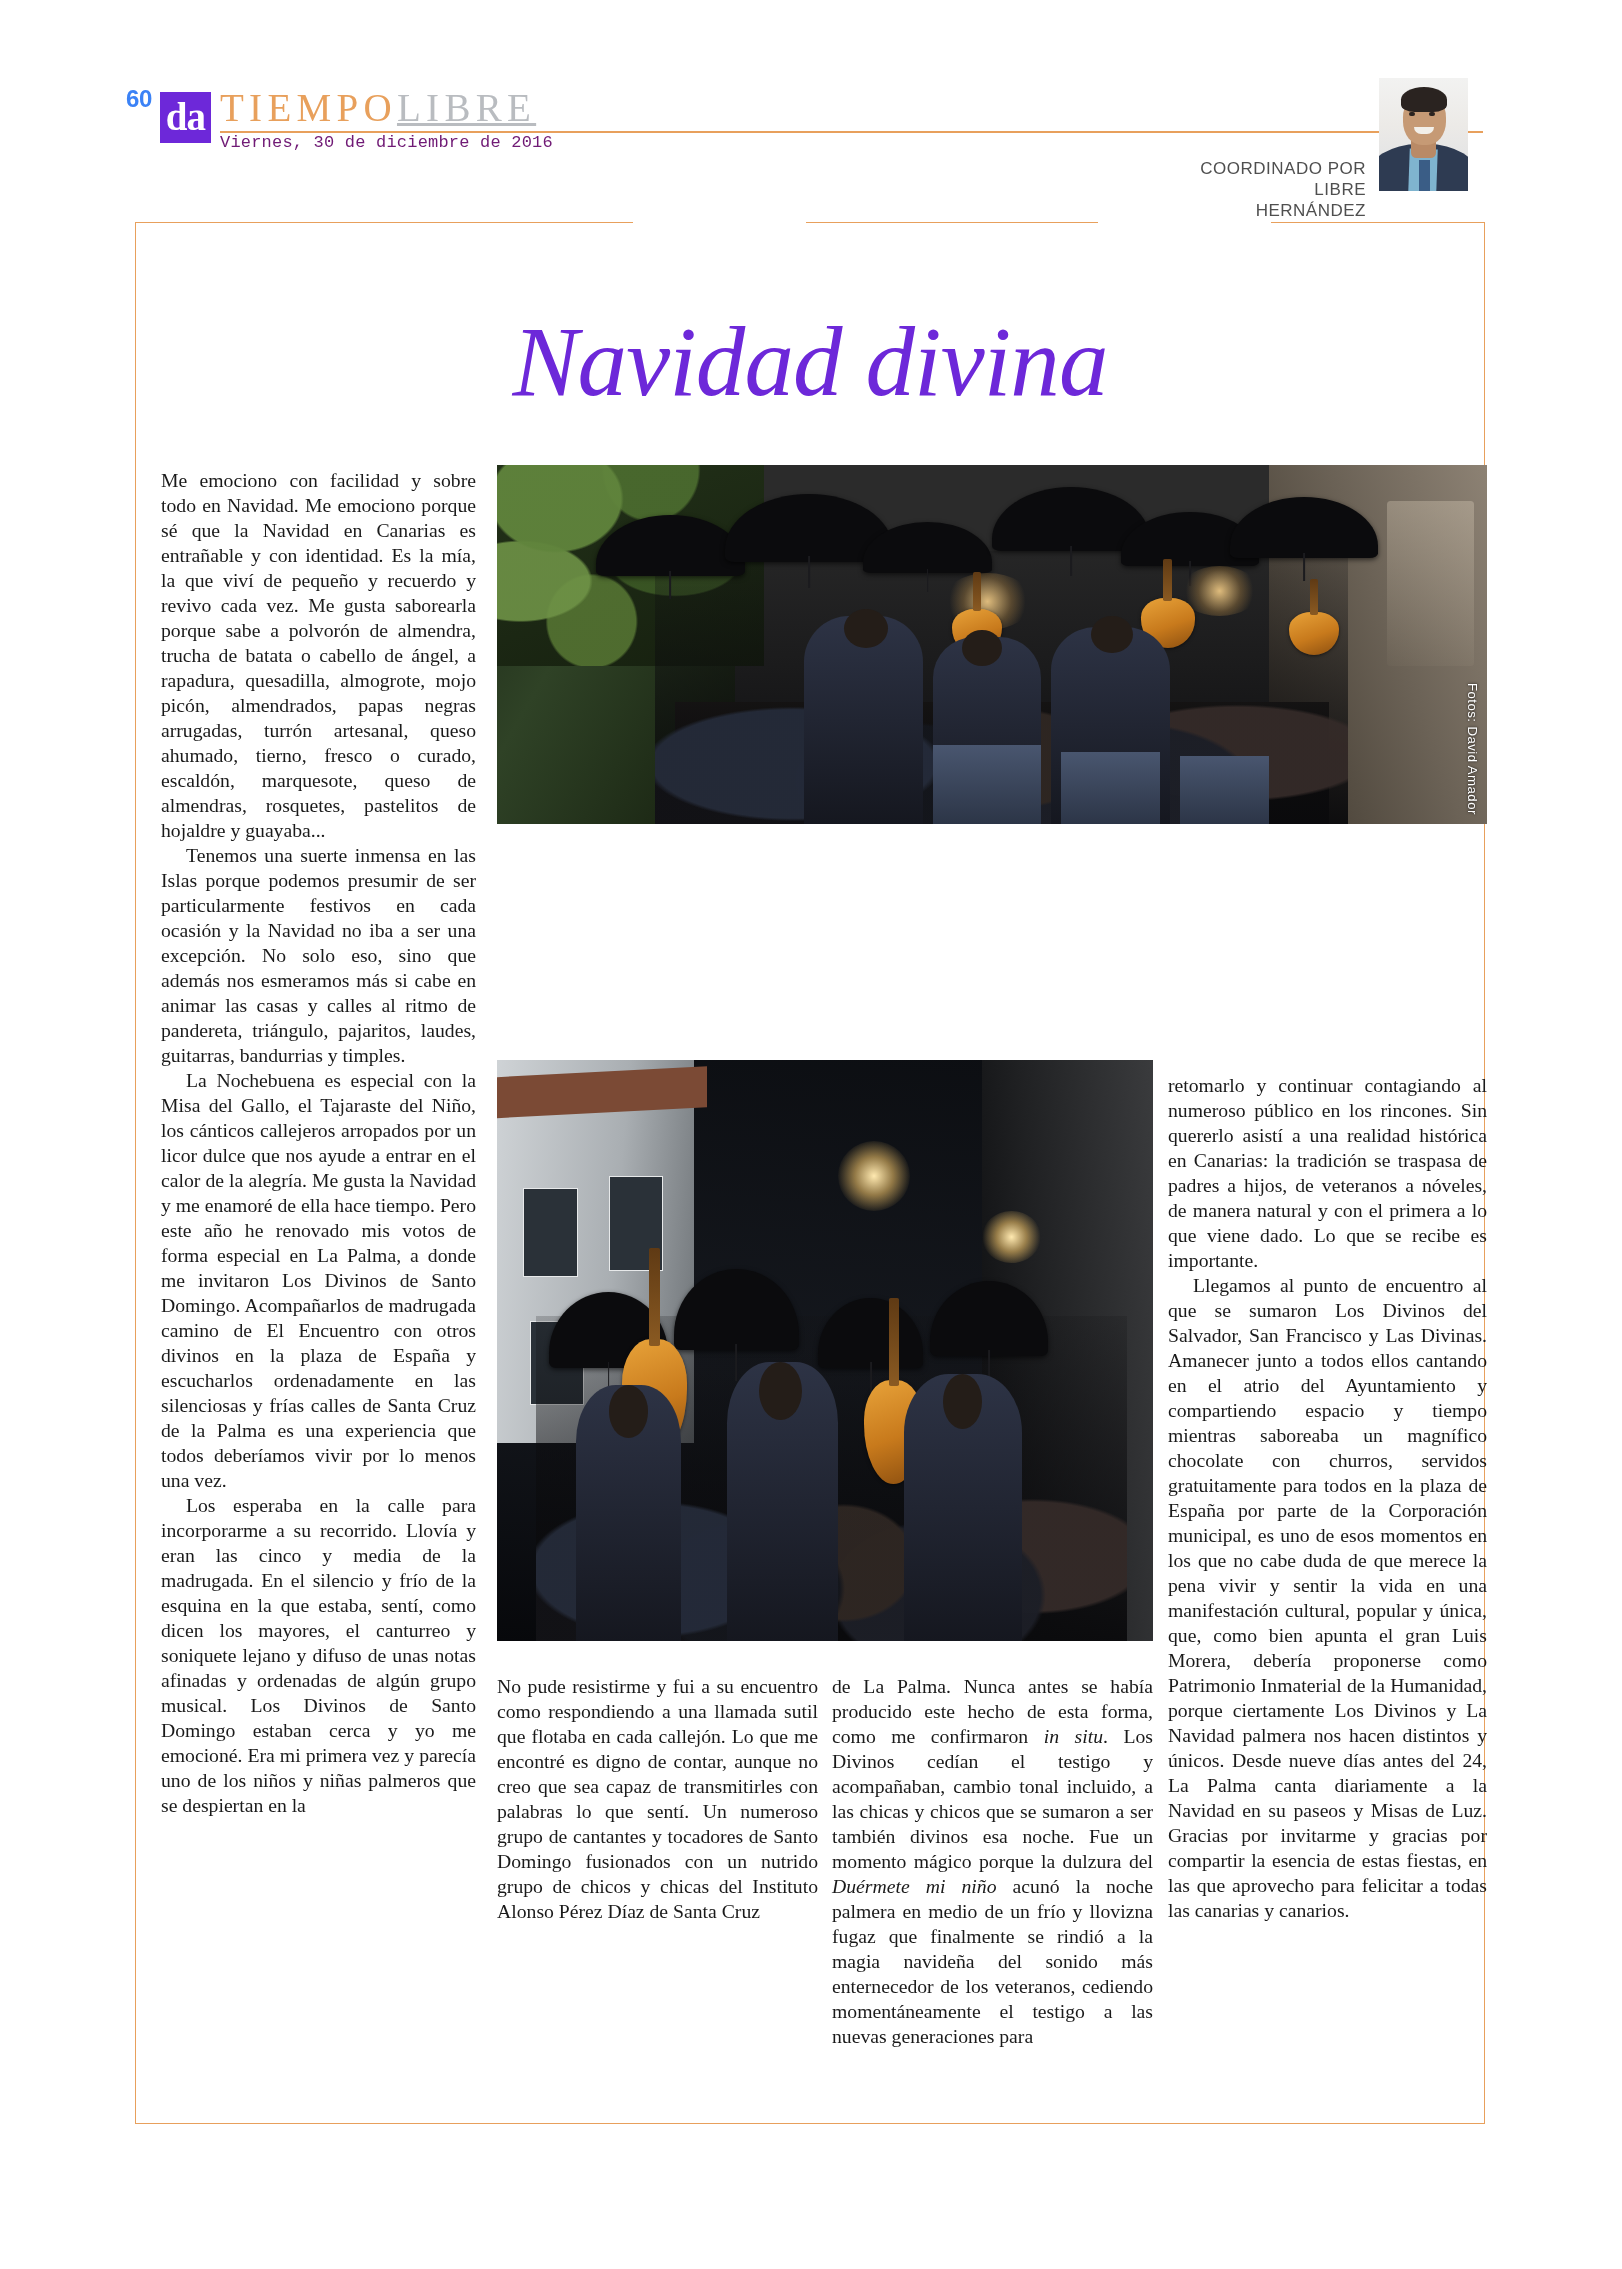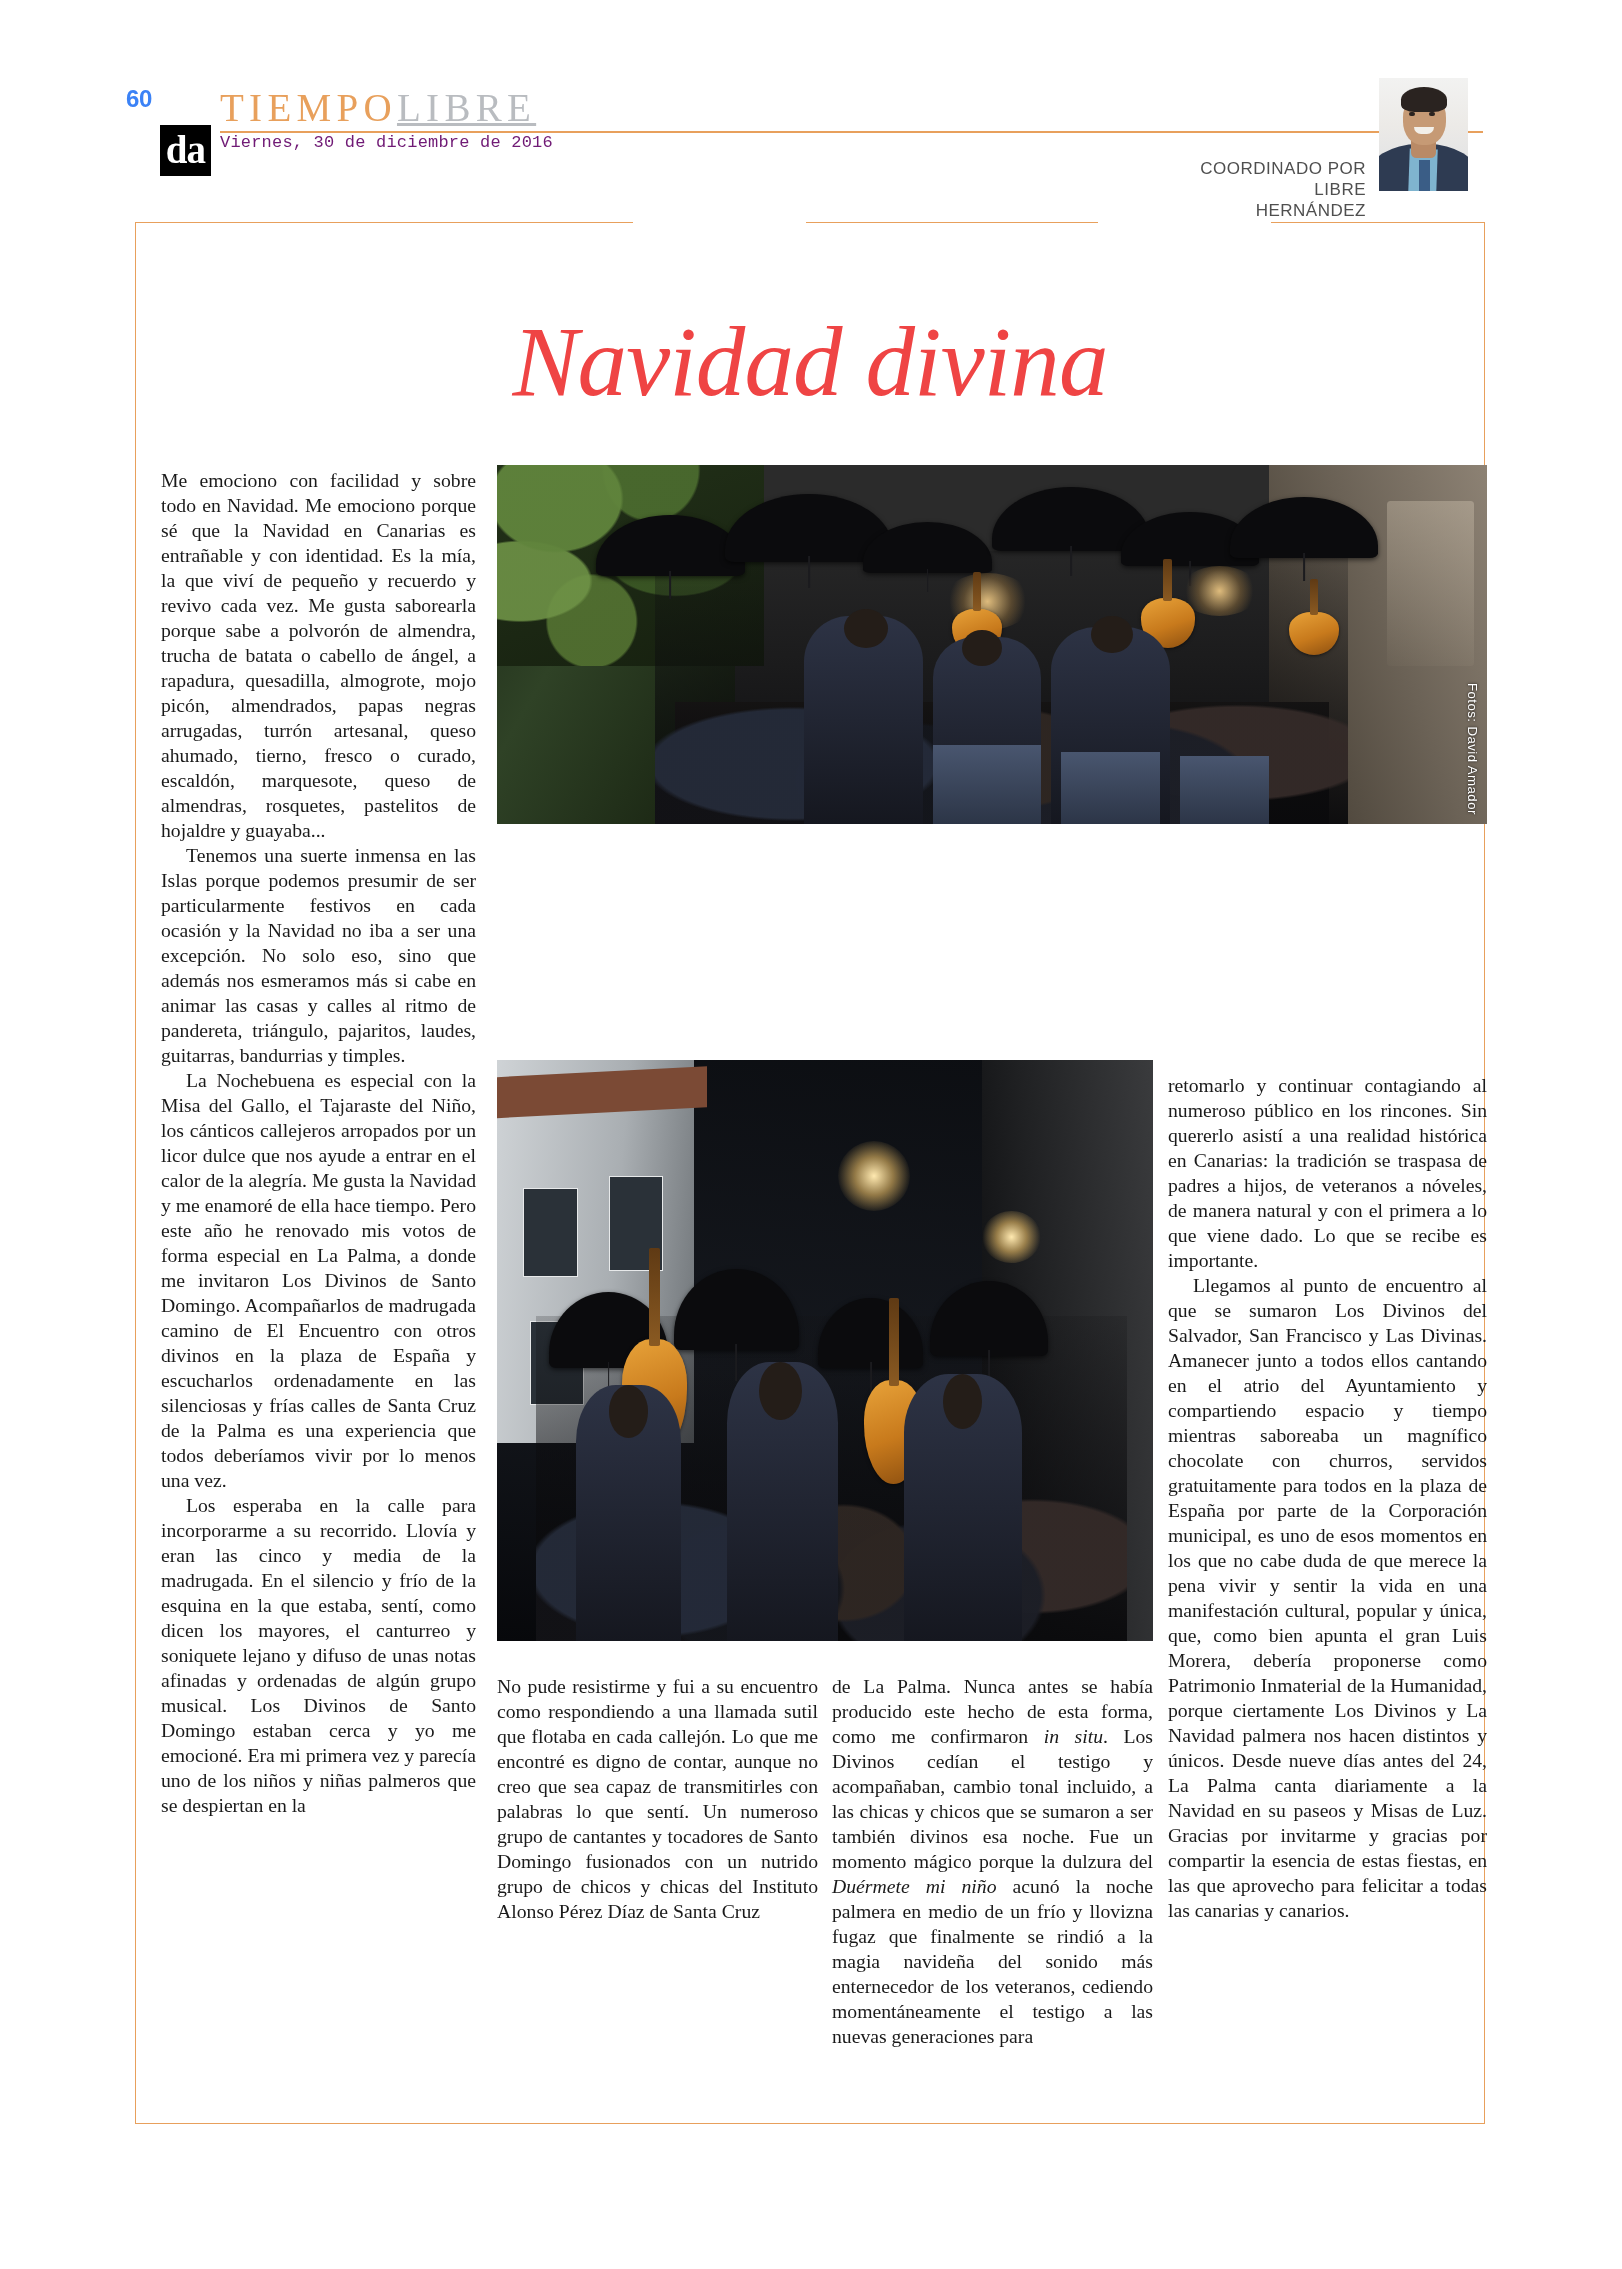--- a/index.html
+++ b/index.html
@@ -45,7 +45,7 @@
     top: 92px;
     width: 51px;
     height: 51px;
-    background: #000000;
+    background: #6d28d9;
     color: #ffffff;
     font-family: "Liberation Serif", serif;
     font-weight: bold;
@@ -53,7 +53,6 @@
     line-height: 50px;
     text-align: center;
     letter-spacing: -0.9px;
-    margin-top: 33px;
   }
   .section-word {
     position: absolute;

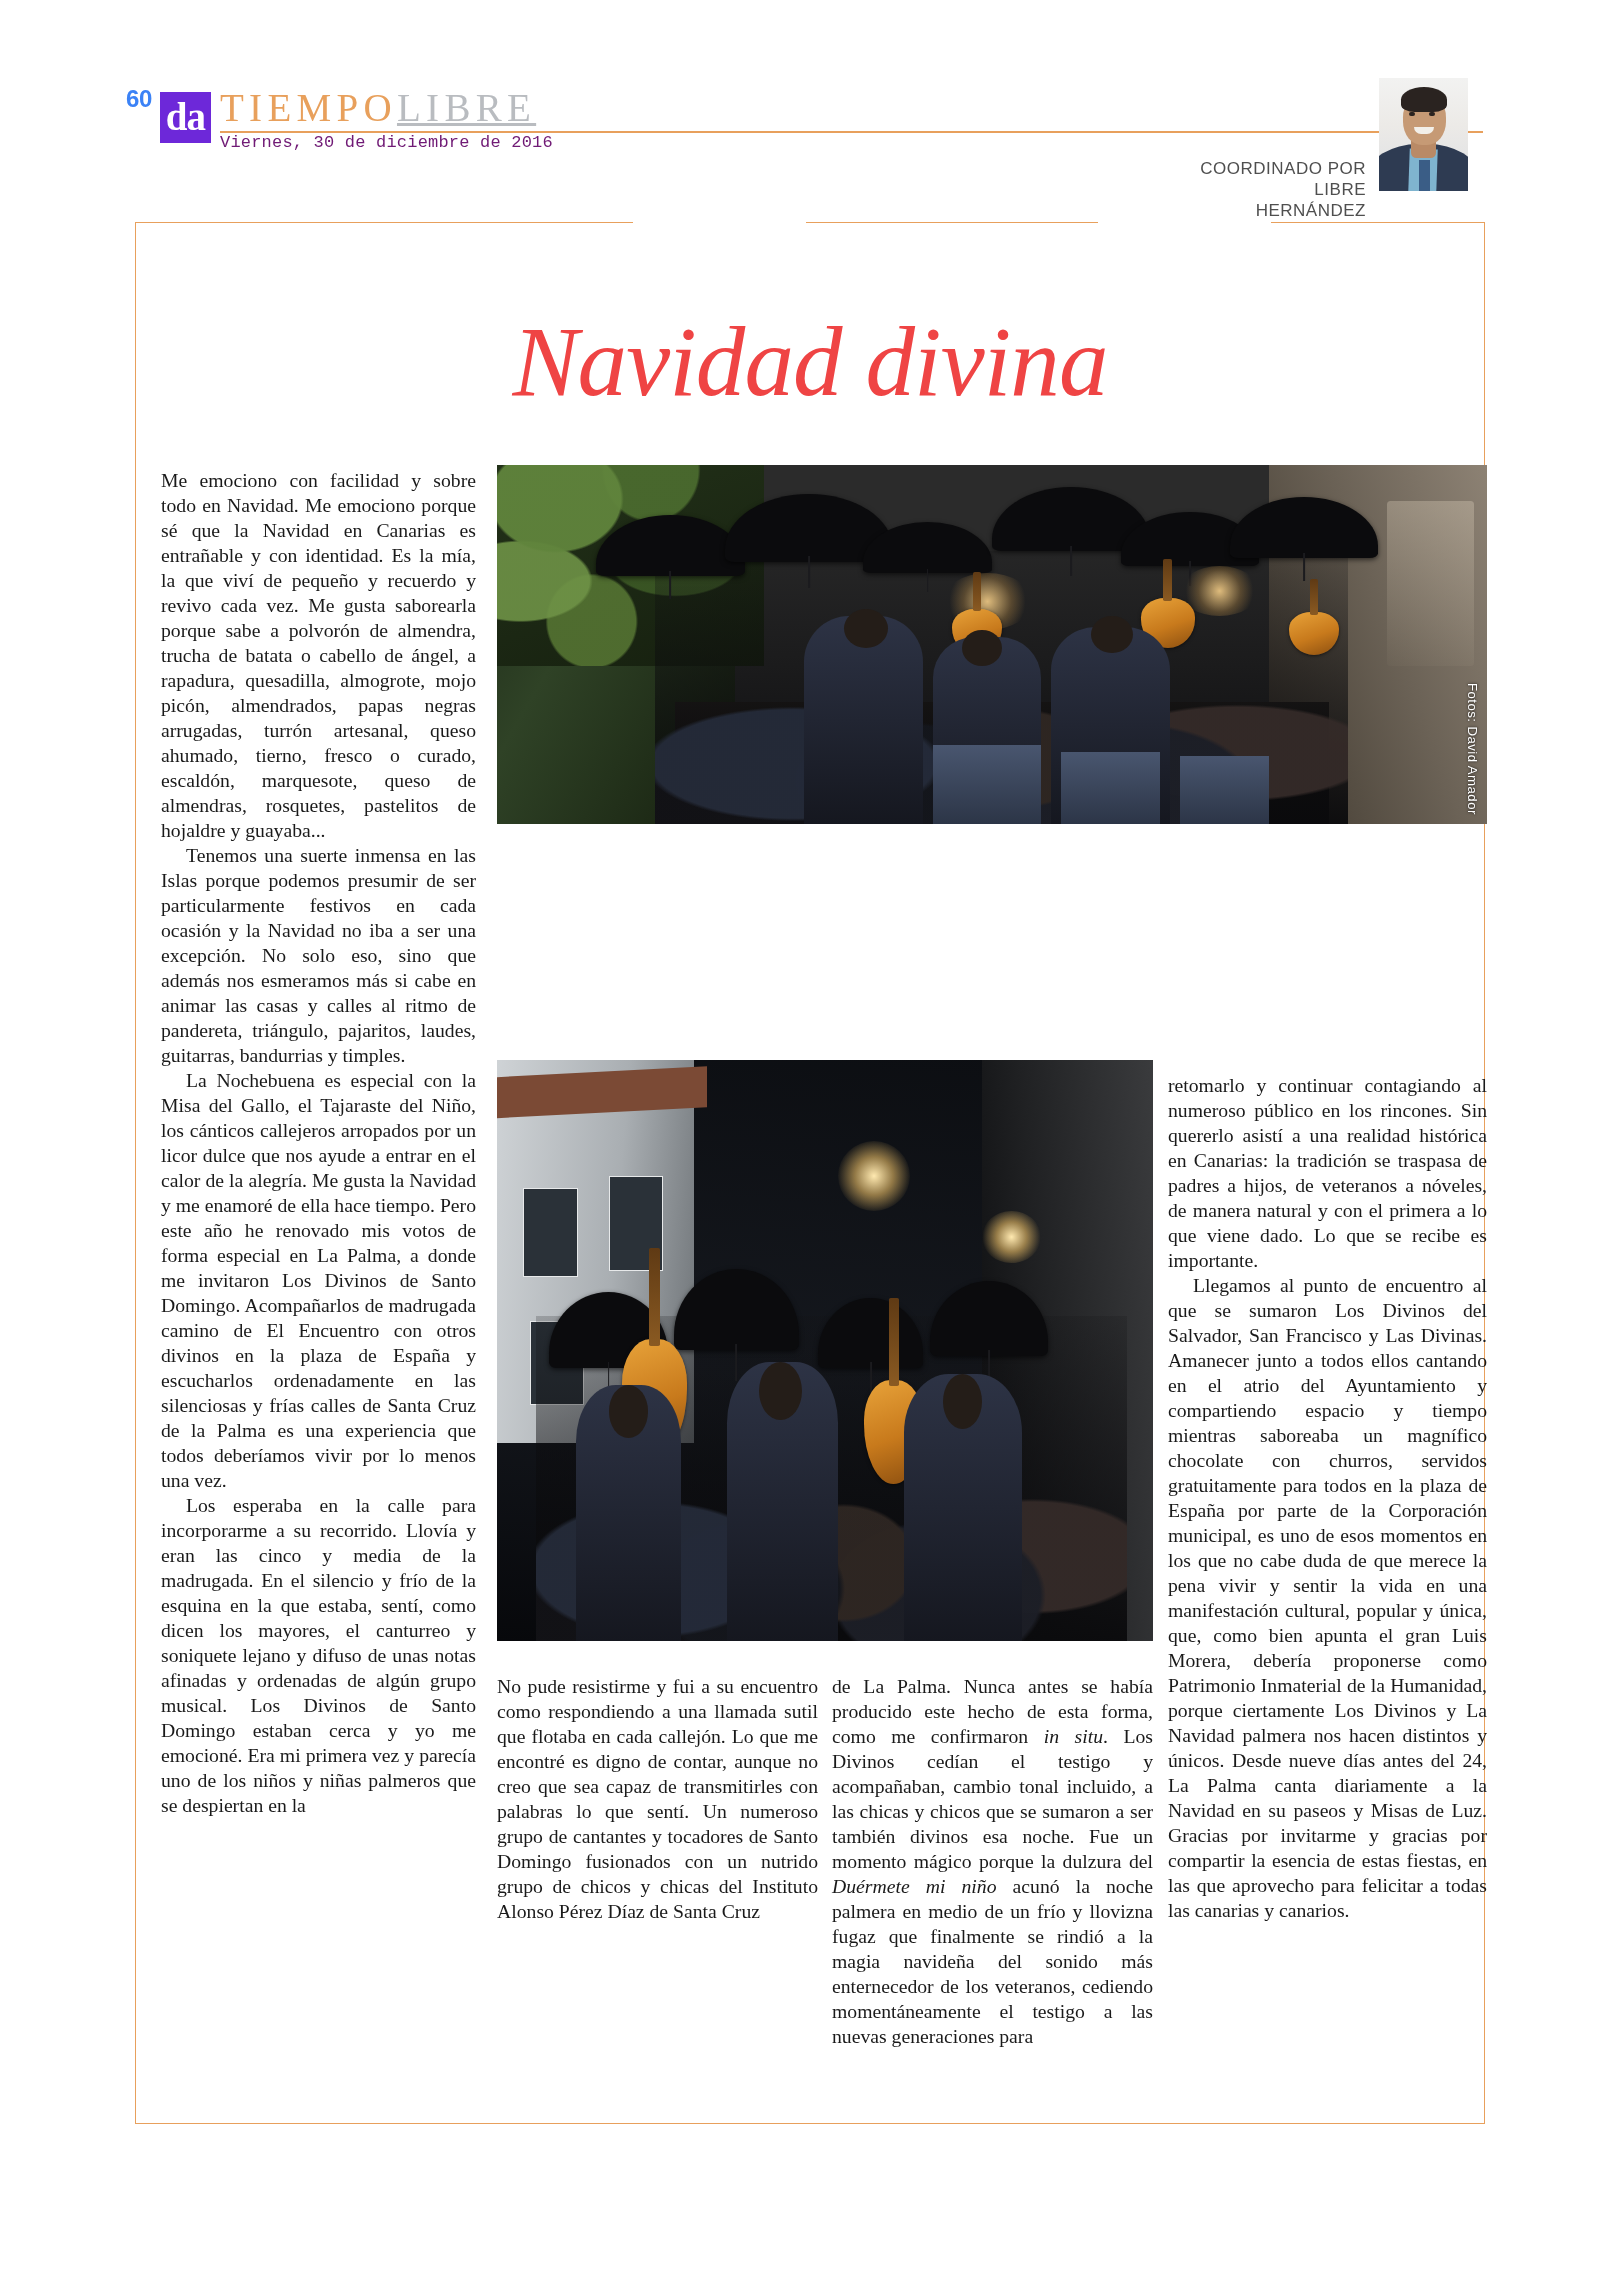--- a/index.html
+++ b/index.html
@@ -216,7 +216,7 @@
     font-style: italic;
     font-size: 99px;
     line-height: 105px;
-    color: #ef4444;
+    color: #6d28d9;
     letter-spacing: -0.9px;
   }
 

